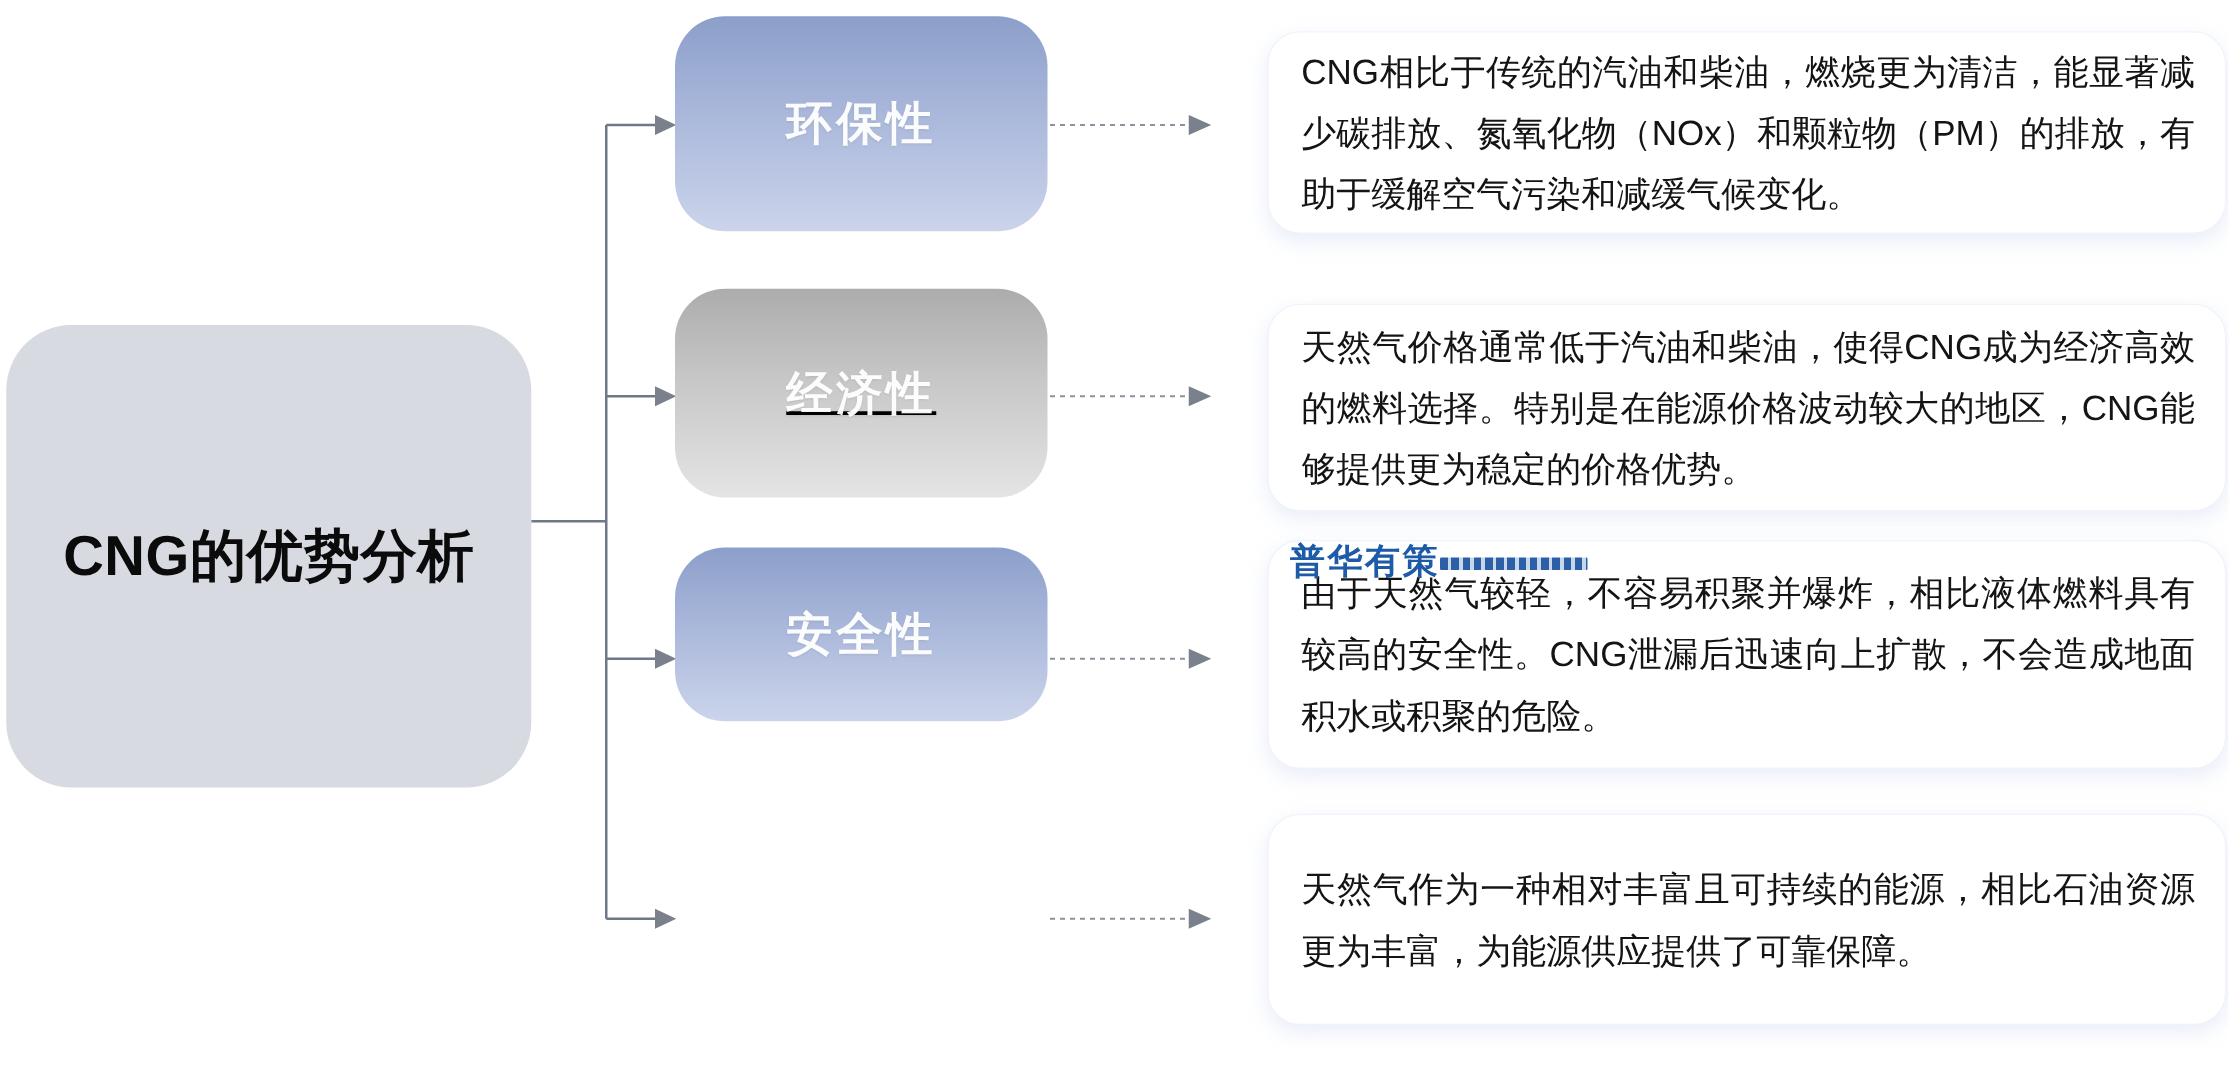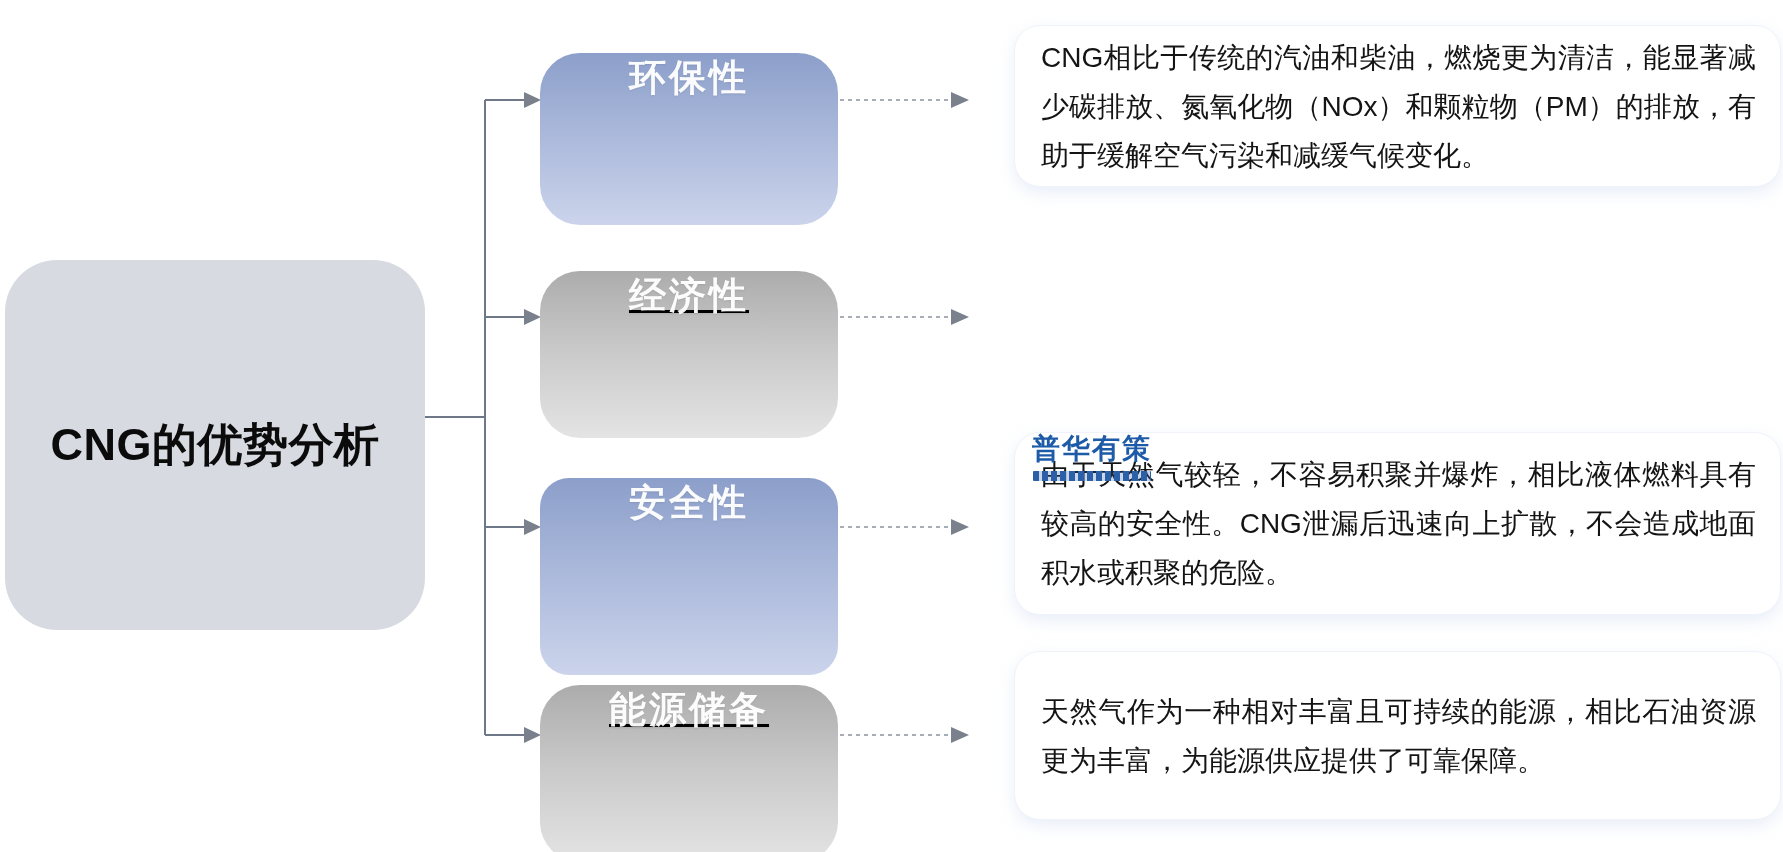--- a/index.html
+++ b/index.html
@@ -26,9 +26,8 @@
   .branch-node{
     position:absolute;left:540px;width:298px;
     border-radius:40px;
-    display:flex;align-items:flex-start;justify-content:center;
+    display:flex;align-items:center;justify-content:center;
     z-index:1;
-    margin-top:40px;
   }
   .branch-node .branch-label{
     font-size:37px;font-weight:bold;color:rgba(255,255,255,0.96);

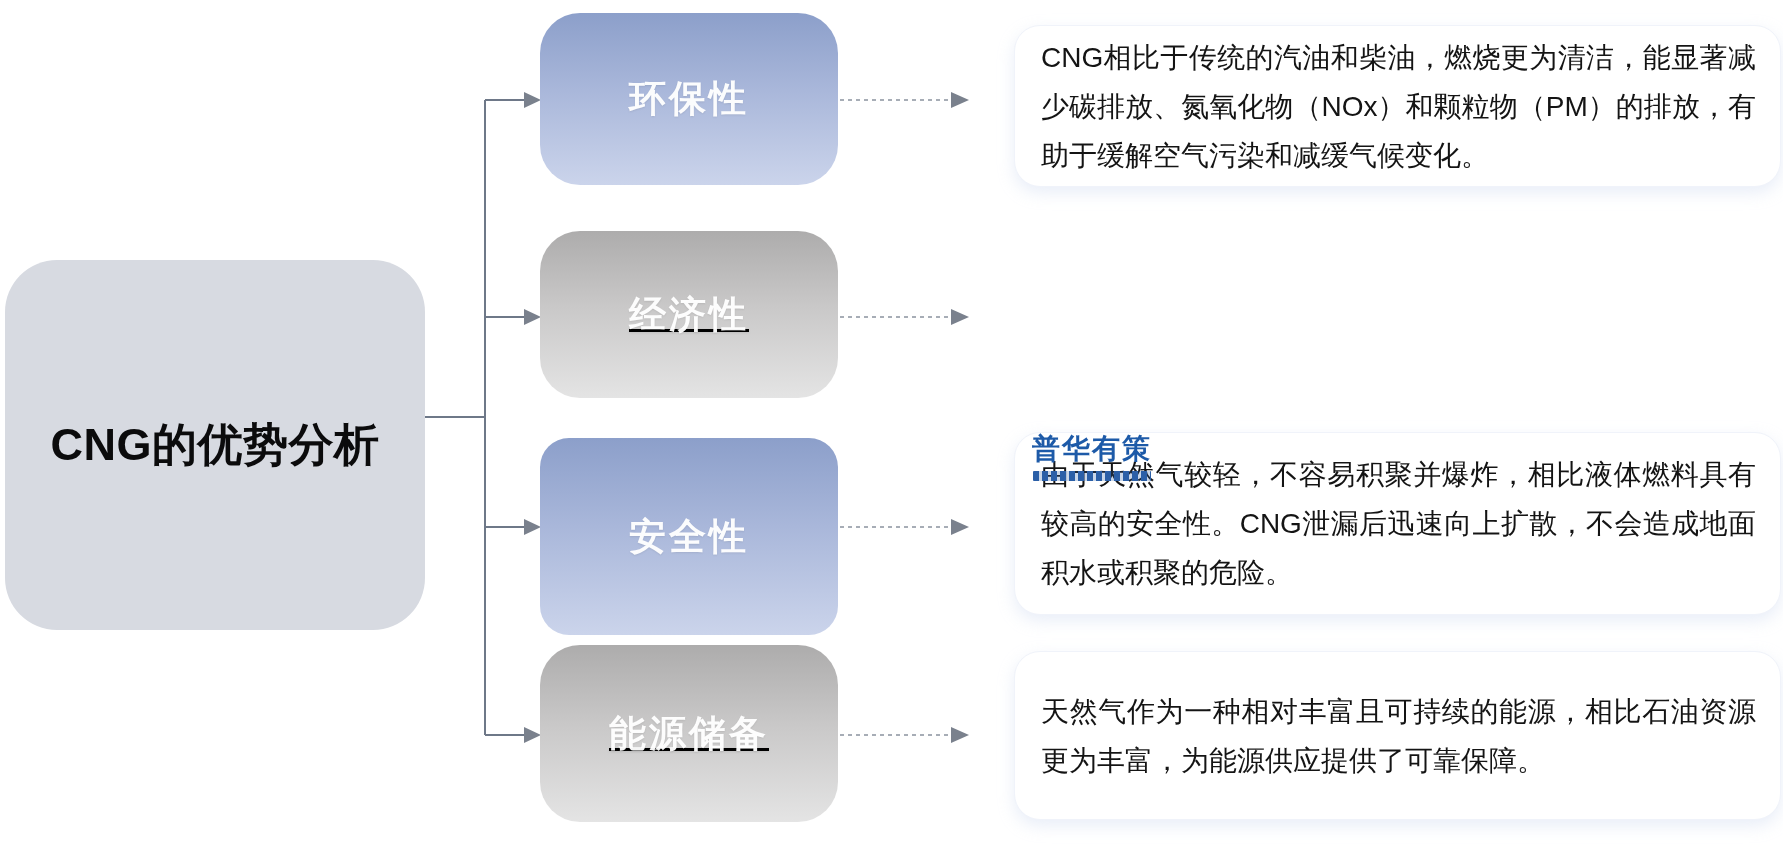--- a/index.html
+++ b/index.html
@@ -138,6 +138,9 @@
   <div class="desc-card card-1">
     <p>CNG相比于传统的汽油和柴油，燃烧更为清洁，能显著减少碳排放、氮氧化物（NOx）和颗粒物（PM）的排放，有助于缓解空气污染和减缓气候变化。</p>
   </div>
+  <div class="desc-card card-2">
+    <p>天然气价格通常低于汽油和柴油，使得CNG成为经济高效的燃料选择。特别是在能源价格波动较大的地区，CNG能够提供更为稳定的价格优势。</p>
+  </div>
   <div class="desc-card card-3">
     <p>由于天然气较轻，不容易积聚并爆炸，相比液体燃料具有较高的安全性。CNG泄漏后迅速向上扩散，不会造成地面积水或积聚的危险。</p>
   </div>

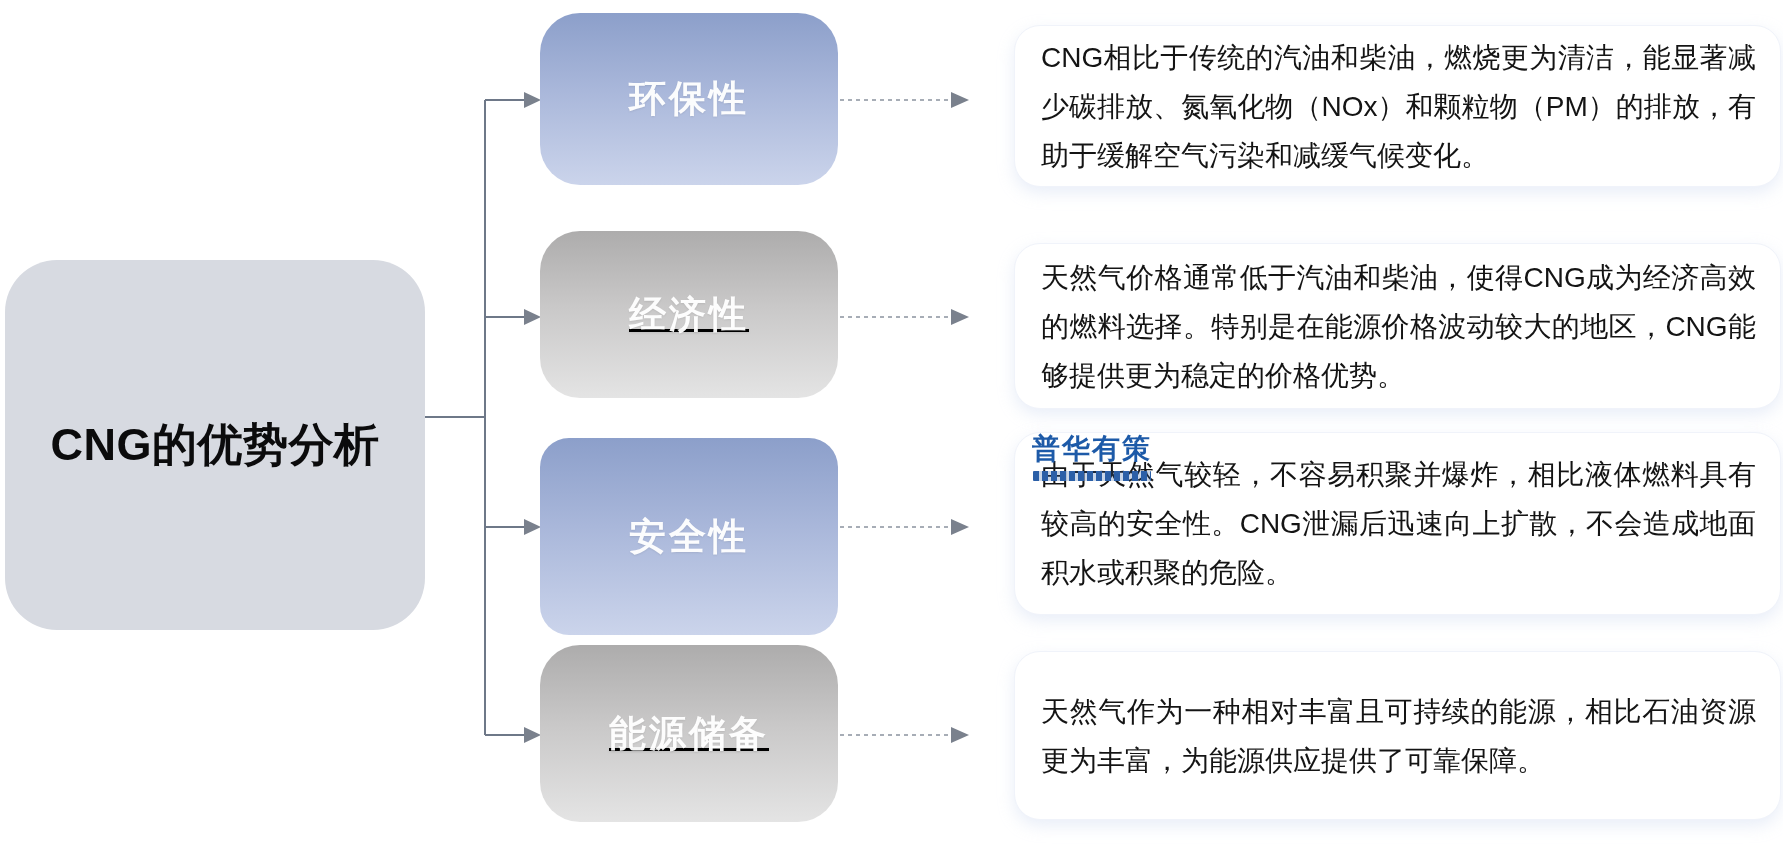--- a/index.html
+++ b/index.html
@@ -62,7 +62,7 @@
 
   .watermark{
     position:absolute;left:1032px;top:430px;z-index:2;
-    display:flex;flex-direction:column;align-items:center;
+    display:flex;align-items:center;
   }
   .watermark .wm-text{
     font-size:28px;font-weight:bold;color:#1d5aa8;letter-spacing:2px;white-space:nowrap;

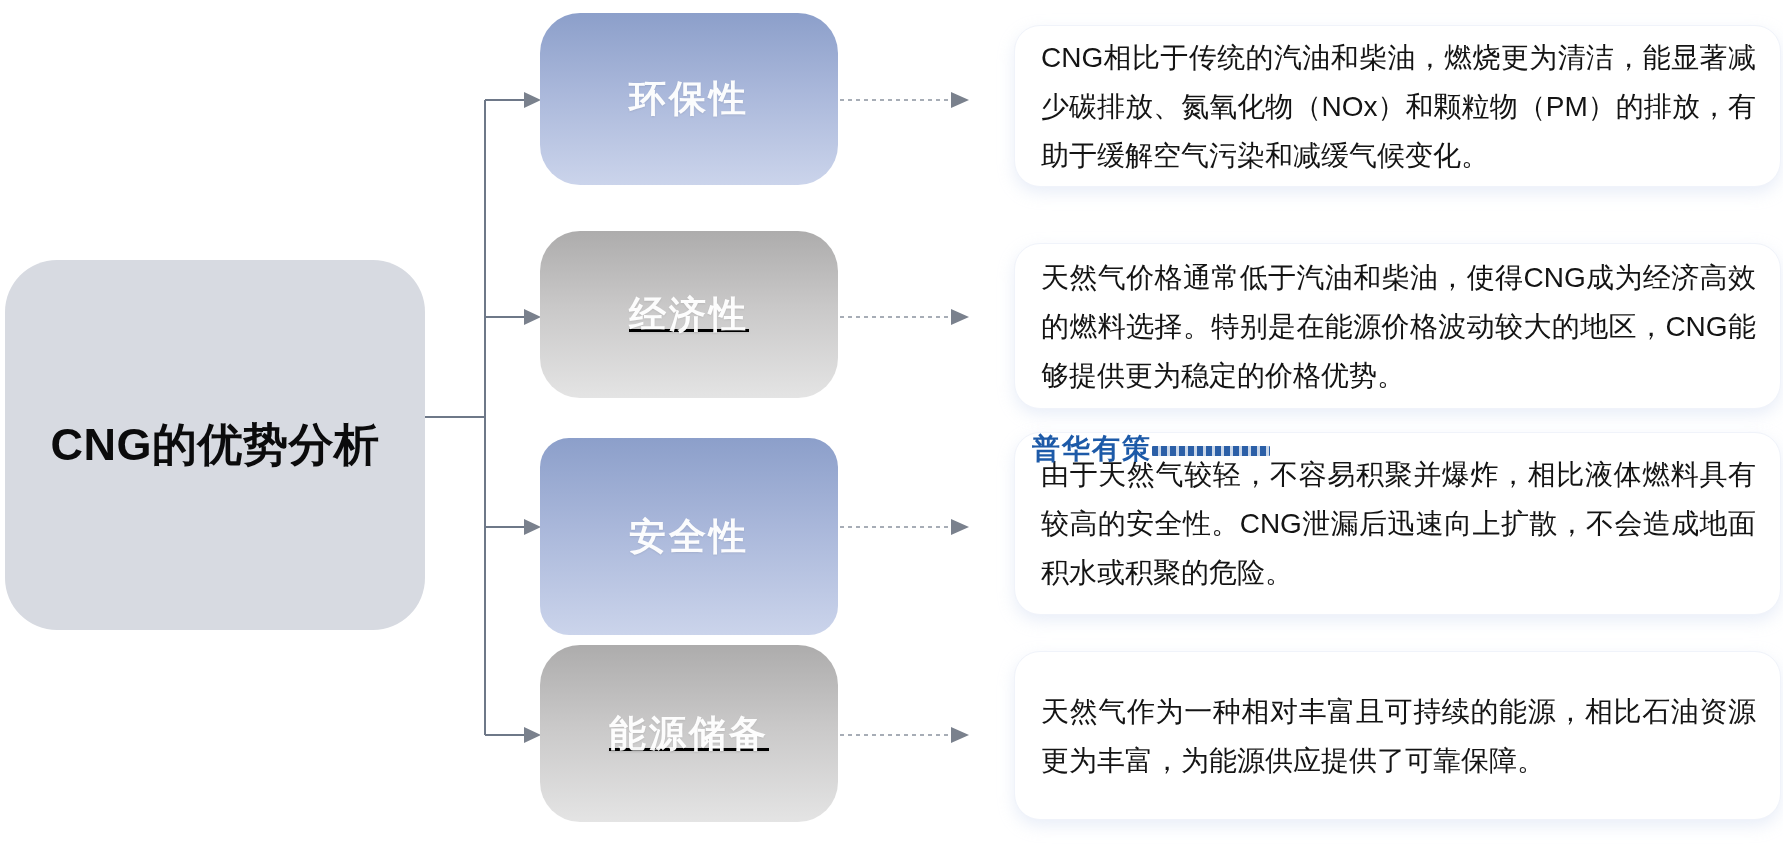--- a/index.html
+++ b/index.html
@@ -38,7 +38,7 @@
   .theme-gray{background:linear-gradient(180deg,#adacac 0%,#c9c8c8 45%,#e4e4e4 100%);text-decoration:underline;}
   .node-1{top:13px;height:172px;}
   .node-2{top:231px;height:167px;}
-  .node-3{top:438px;height:197px;border-radius:29px;}
+  .node-3{top:438px;height:139px;}
   .node-4{top:645px;height:177px;}
 
   .desc-card{

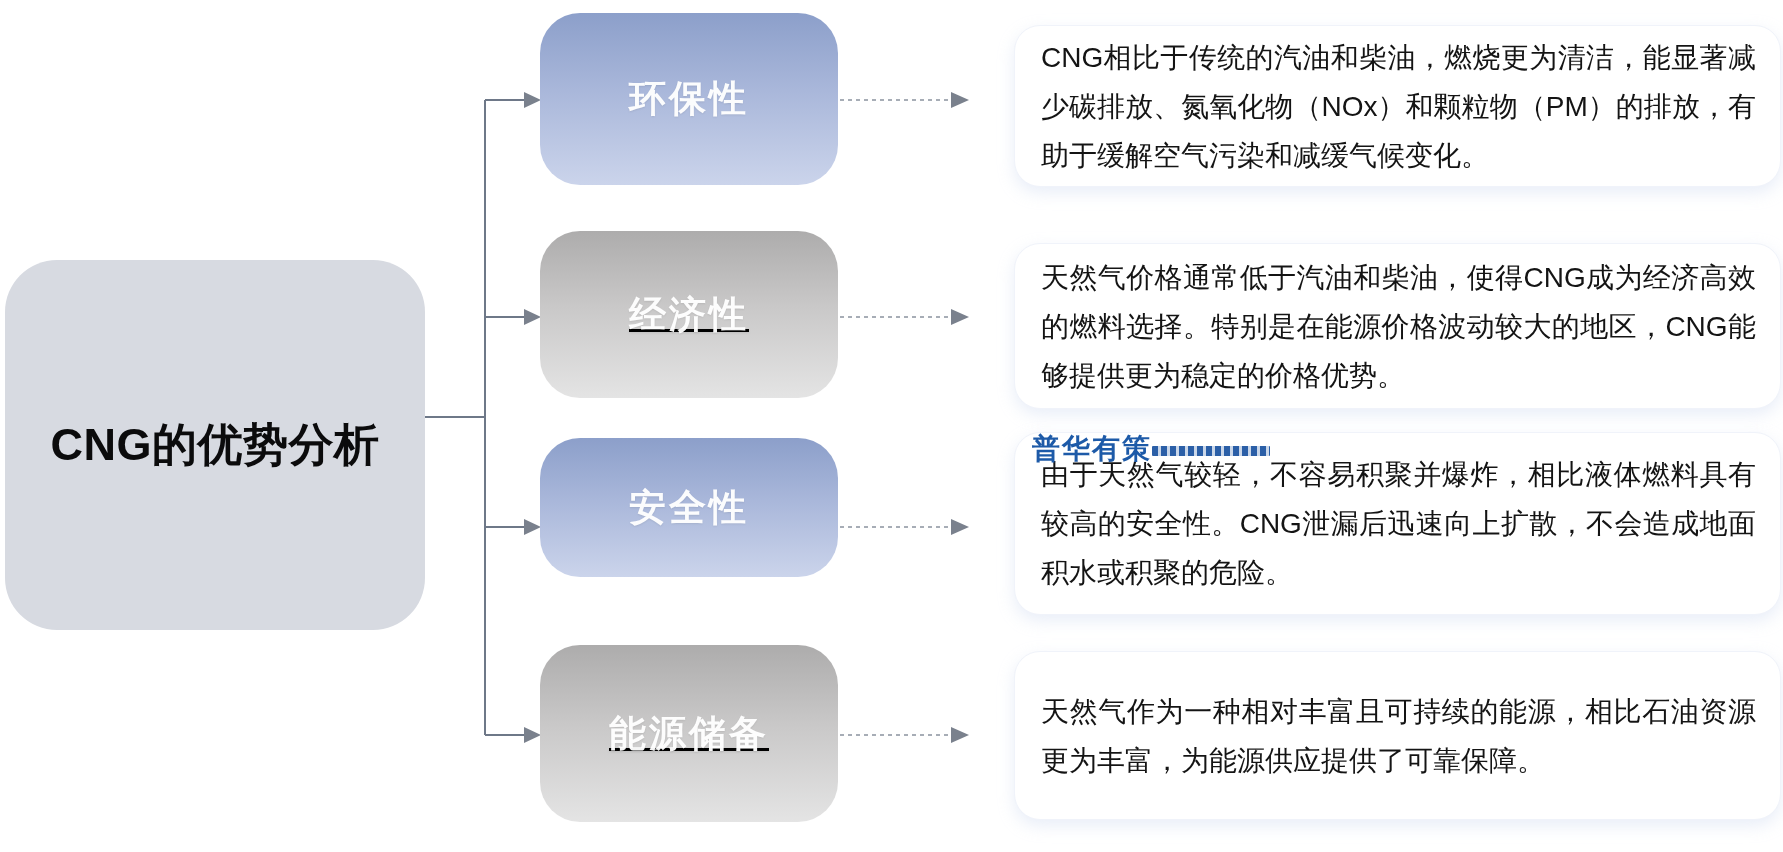--- a/index.html
+++ b/index.html
@@ -131,9 +131,6 @@
   <div class="branch-node theme-blue node-3">
     <span class="branch-label">安全性</span>
   </div>
-  <div class="branch-node theme-gray node-4">
-    <span class="branch-label">能源储备</span>
-  </div>
 
   <div class="desc-card card-1">
     <p>CNG相比于传统的汽油和柴油，燃烧更为清洁，能显著减少碳排放、氮氧化物（NOx）和颗粒物（PM）的排放，有助于缓解空气污染和减缓气候变化。</p>

